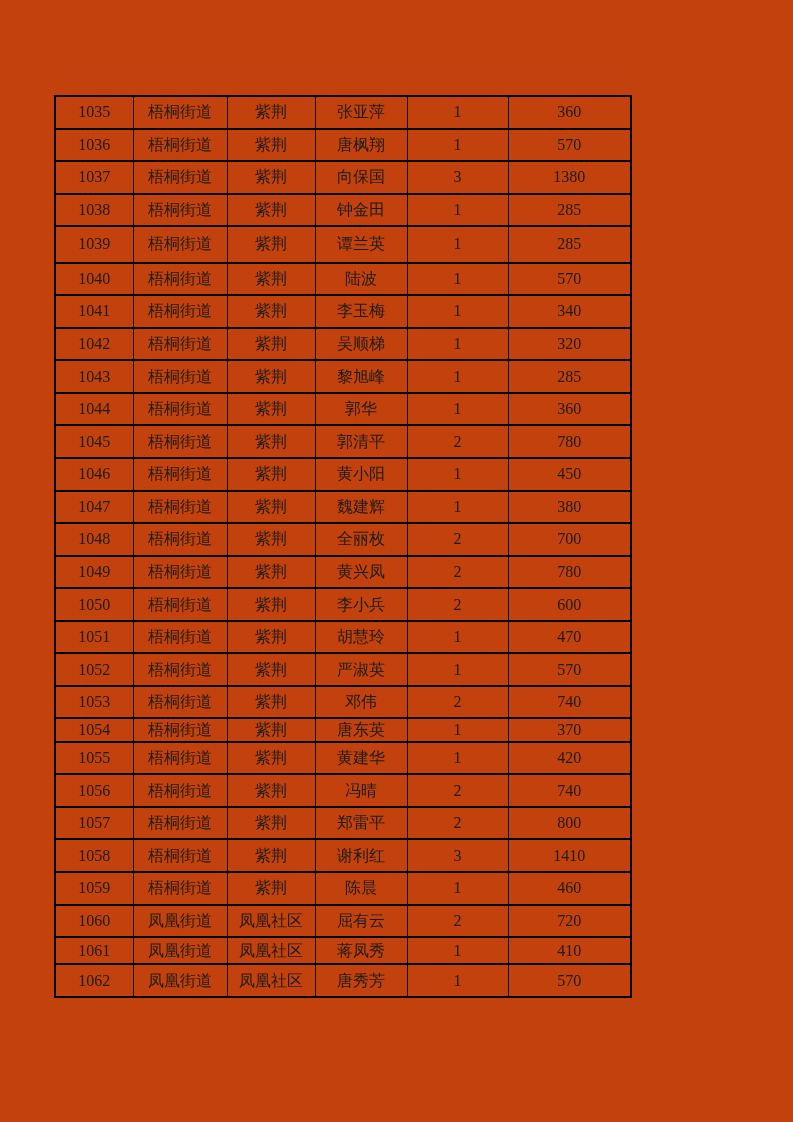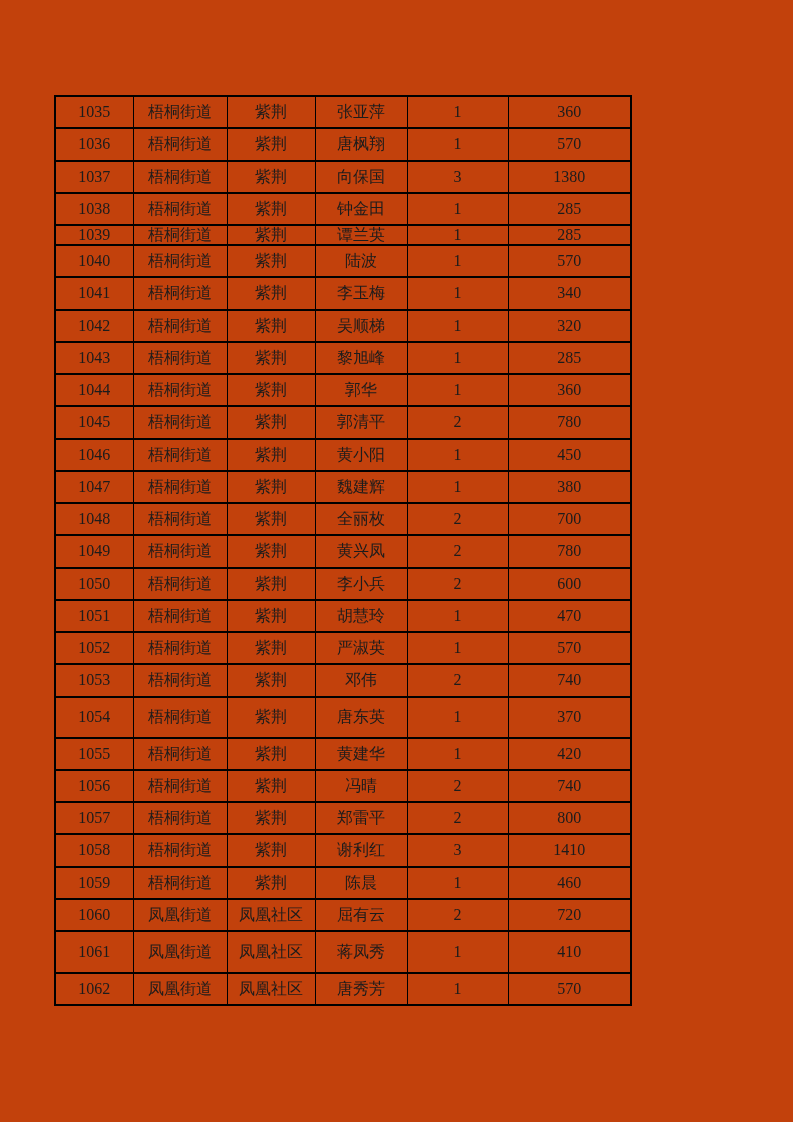--- a/index.html
+++ b/index.html
@@ -90,7 +90,7 @@
           <td>1</td>
           <td>285</td>
         </tr>
-        <tr style="height: 20px;">
+        <tr style="height: 36px;">
           <td>1039</td>
           <td>梧桐街道</td>
           <td>紫荆</td>

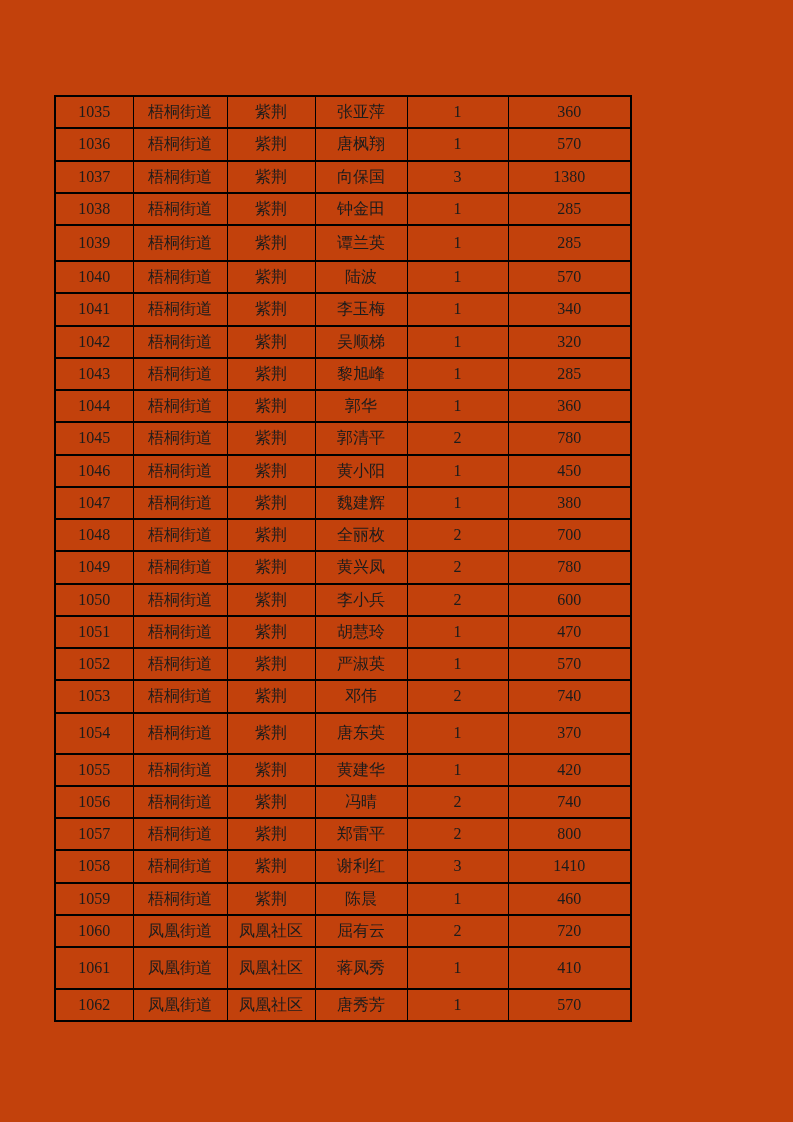--- a/index.html
+++ b/index.html
@@ -210,7 +210,7 @@
           <td>2</td>
           <td>740</td>
         </tr>
-        <tr style="height: 41px;">
+        <tr style="height: 23px;">
           <td>1054</td>
           <td>梧桐街道</td>
           <td>紫荆</td>

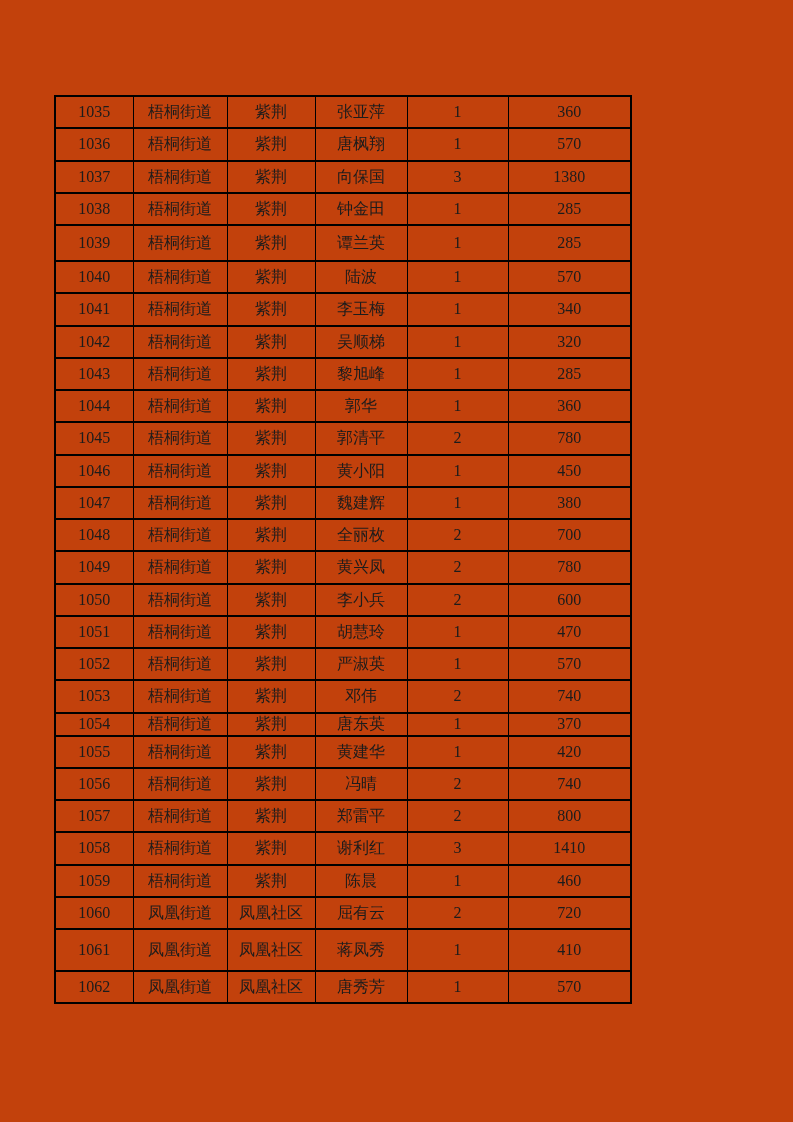--- a/index.html
+++ b/index.html
@@ -266,7 +266,7 @@
           <td>2</td>
           <td>720</td>
         </tr>
-        <tr style="height: 42px; margin-top: 36px;">
+        <tr style="height: 27px; margin-top: 36px;">
           <td>1061</td>
           <td>凤凰街道</td>
           <td>凤凰社区</td>

